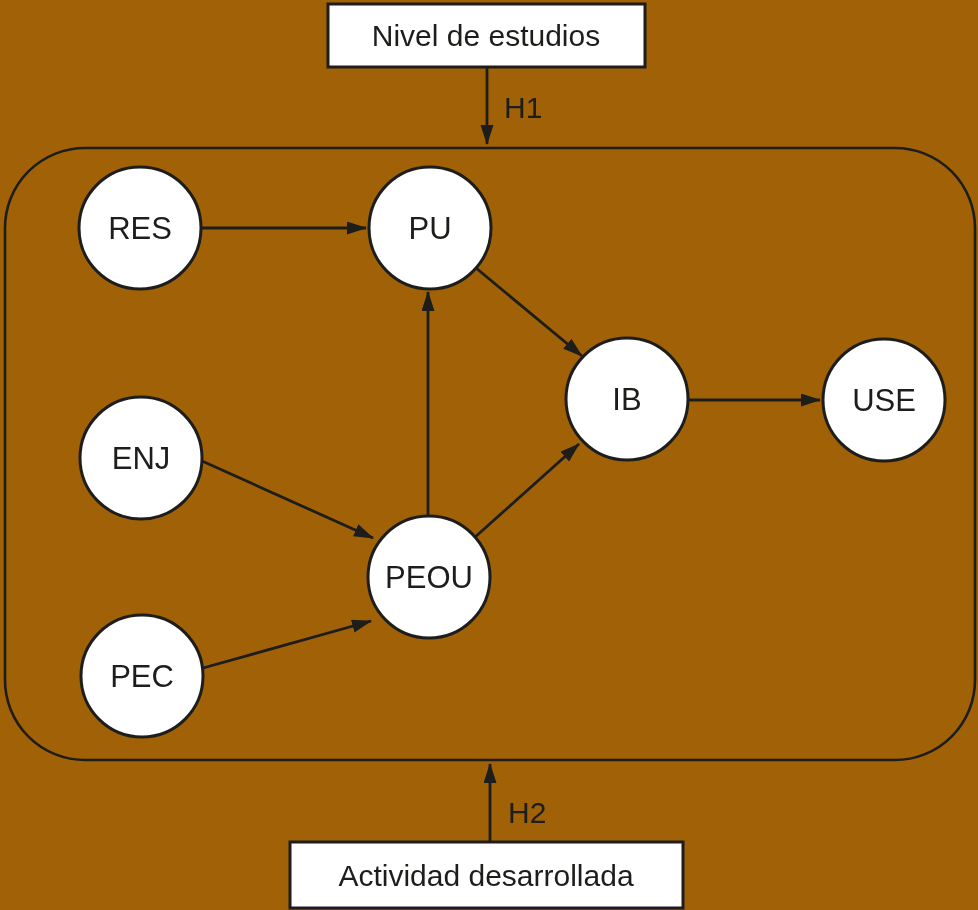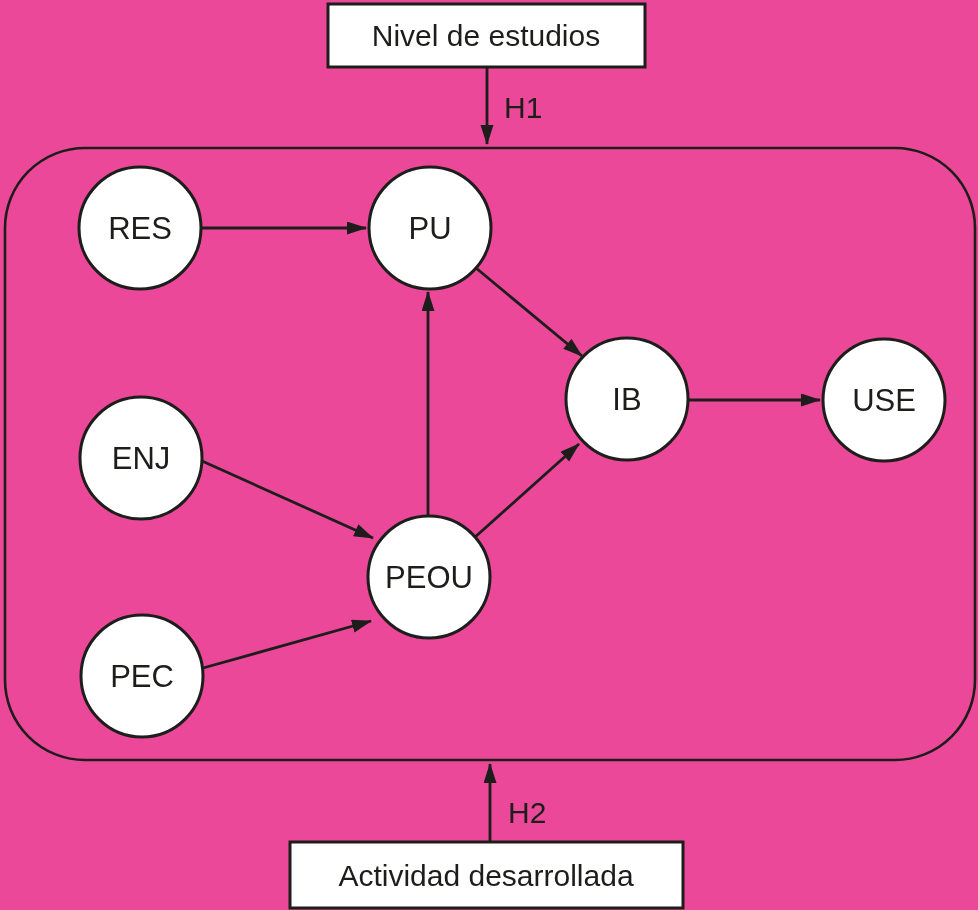--- a/index.html
+++ b/index.html
@@ -12,7 +12,7 @@
     position: relative;
     width: 978px;
     height: 910px;
-    background: #ec4899;
+    background: #a16207;
     overflow: hidden;
   }
   svg { display: block; }

